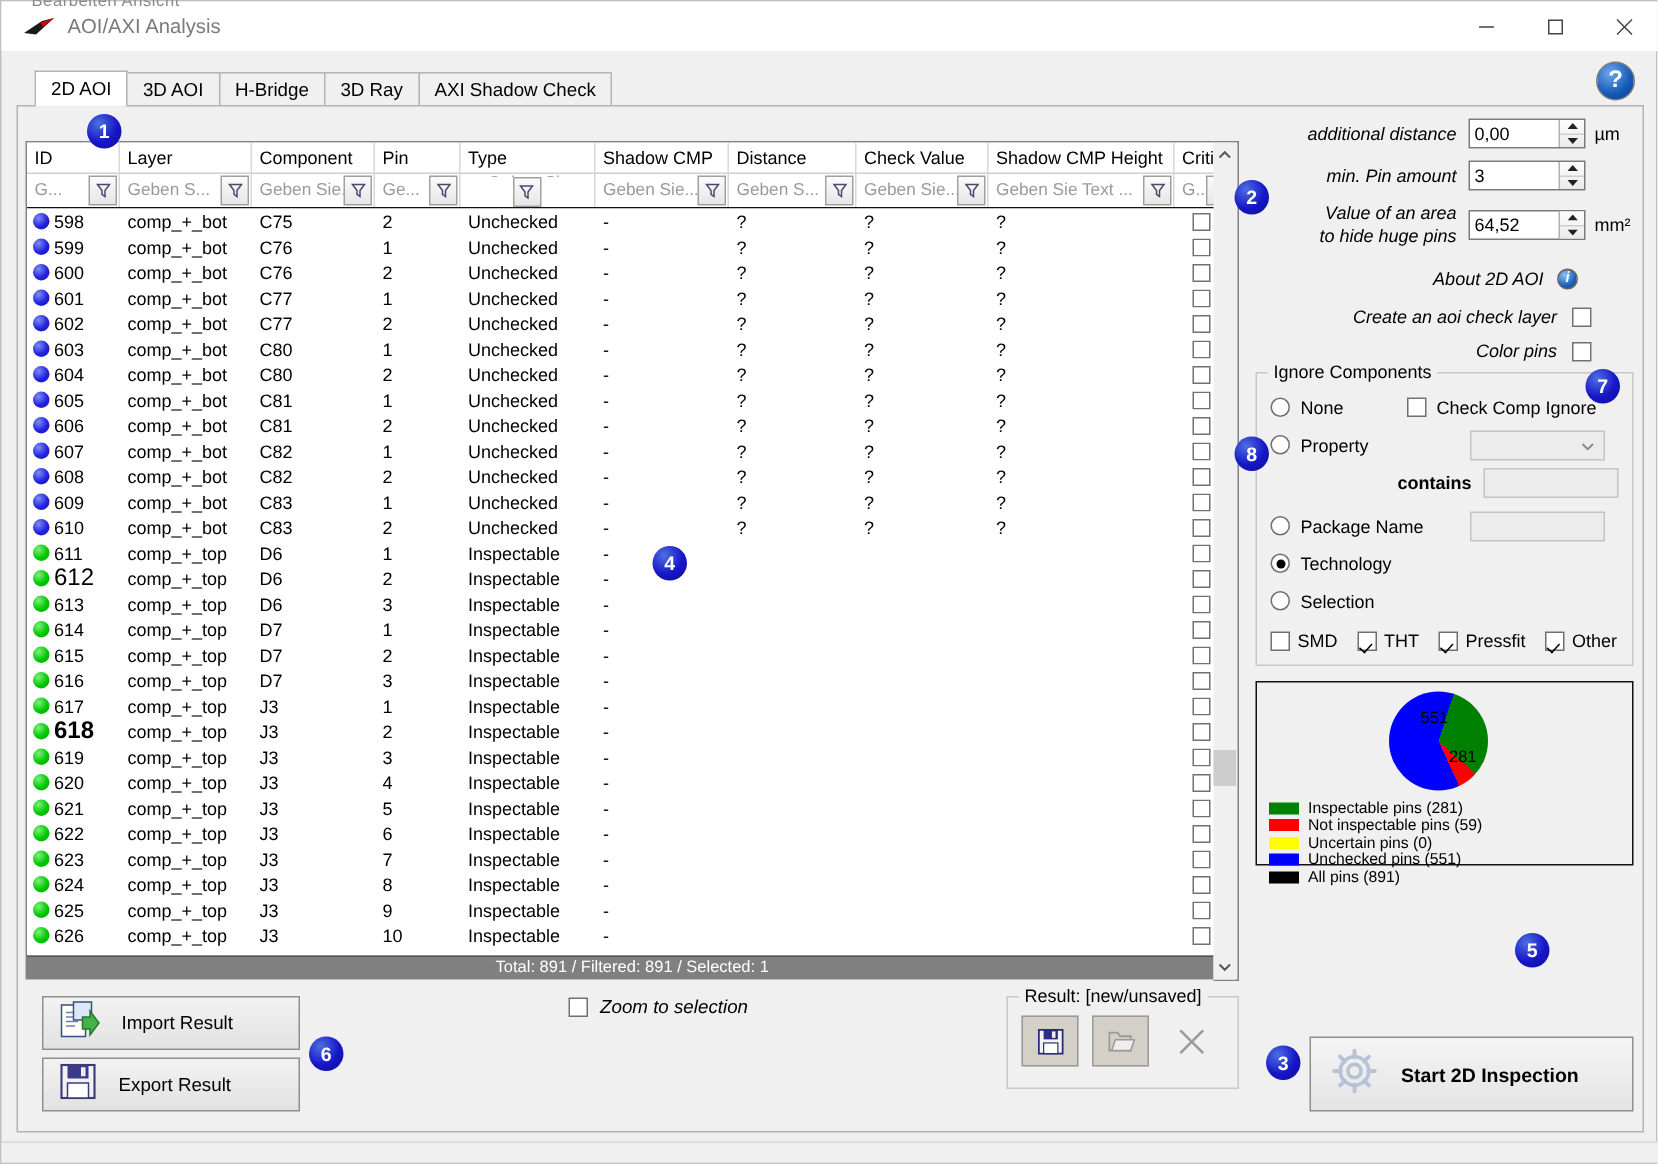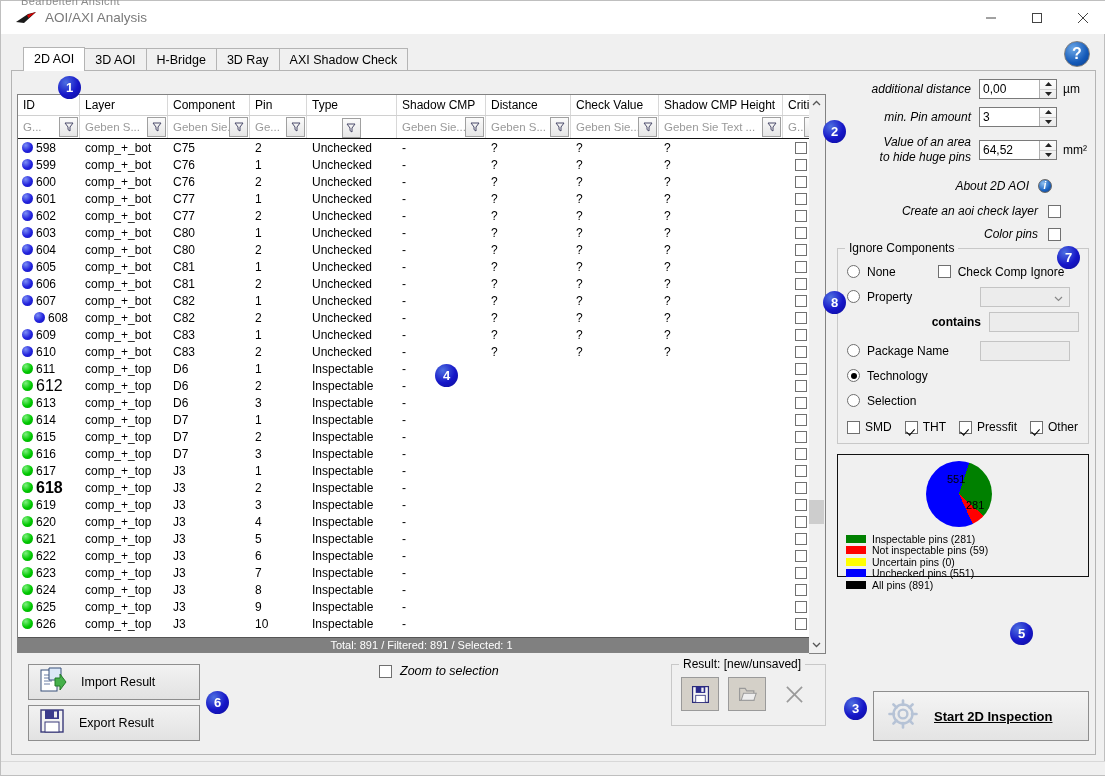--- a/index.html
+++ b/index.html
@@ -589,7 +589,7 @@
           </div>
         </div>
         <div class="row">
-          <div class="cell" style="width: 62px; display: flex; align-items: center; padding-left: 12px;">
+          <div class="cell" style="width: 62px; display: flex; align-items: center; padding-left: 0px;">
             <div class="dot blue"></div>
             <span style="margin-left: 3px; font-size: 12px;">608</span>
           </div>

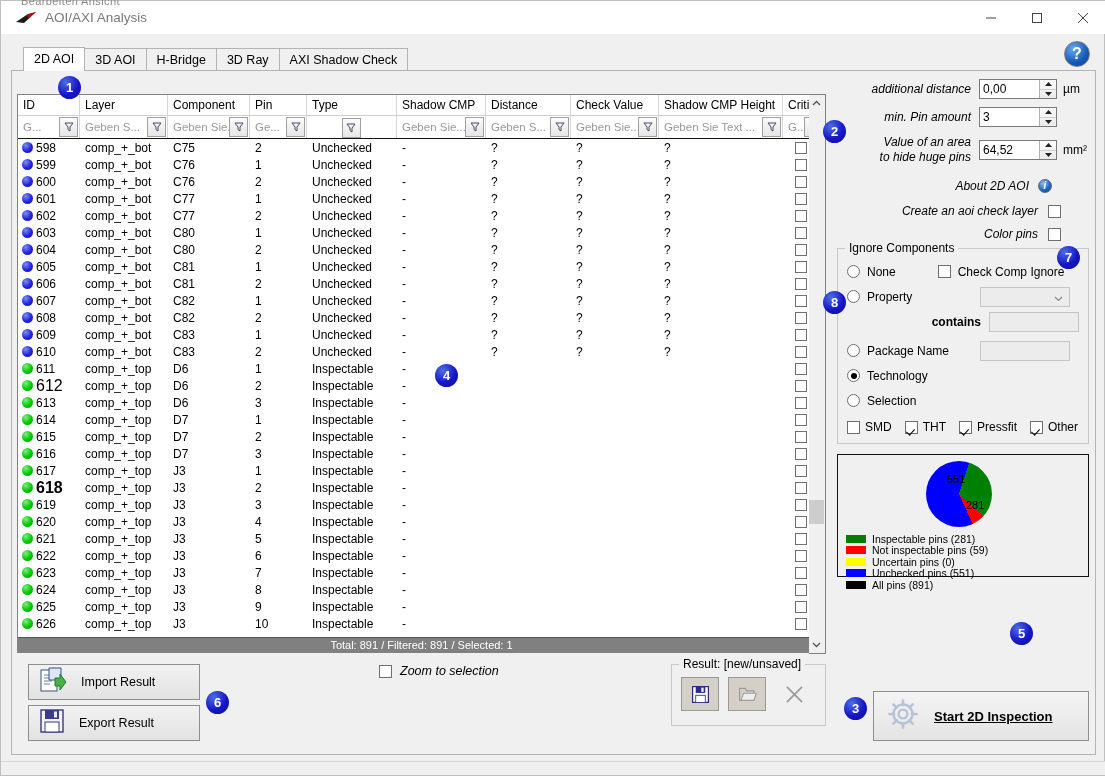--- a/index.html
+++ b/index.html
@@ -261,7 +261,7 @@
     border: 1px solid #8e8e8e;
     display: flex; align-items: center;
   }
-  .startbtn .lbl { font-size: 13px; font-weight: bold; color: #000; margin-left: 14px; text-decoration: underline; }
+  .startbtn .lbl { font-size: 13px; font-weight: bold; color: #000; margin-left: 14px; }
 
   
   .badge {

